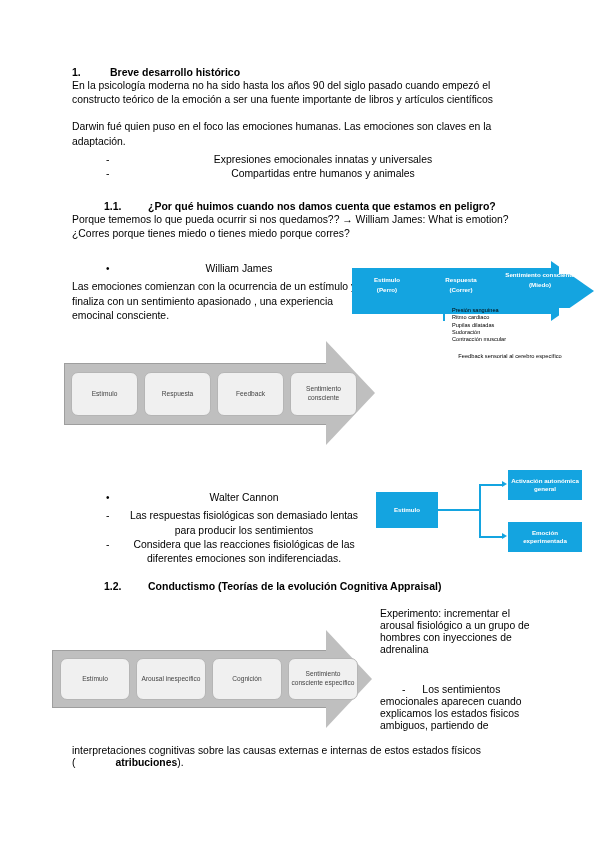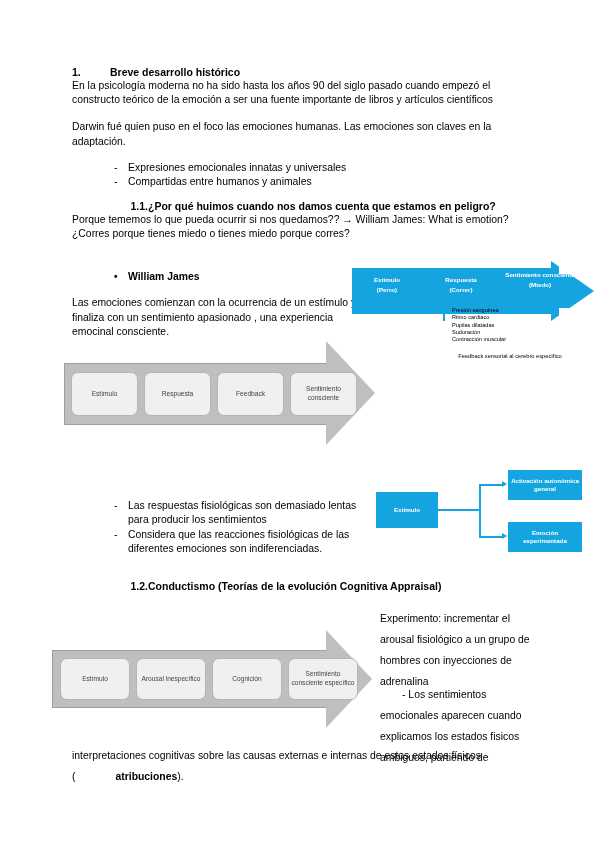--- a/index.html
+++ b/index.html
@@ -52,9 +52,10 @@
   .spacer { height: 13px; }
 
   ul.dash, ul.bullet {
-    margin: 12px;
+    margin: 4px;
     padding: 0;
     list-style: none;
+    text-align: center;
   }
   ul.dash > li {
     font-size: 10.4px;

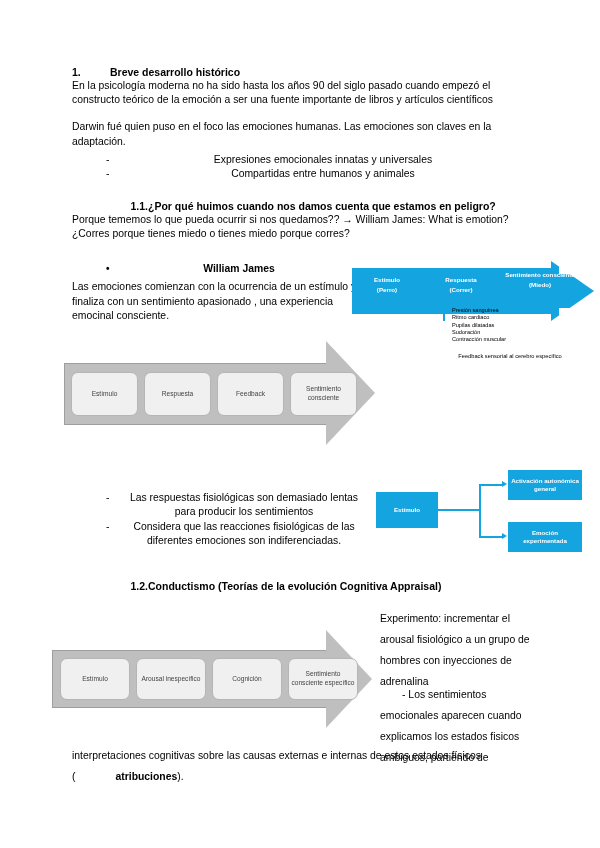--- a/index.html
+++ b/index.html
@@ -40,7 +40,6 @@
     margin: 0 0 1px 0;
     display: flex;
     padding-left: 32px;
-    text-align: right;
   }
   .heading2 .idx { width: 44px; flex: 0 0 44px; }
 

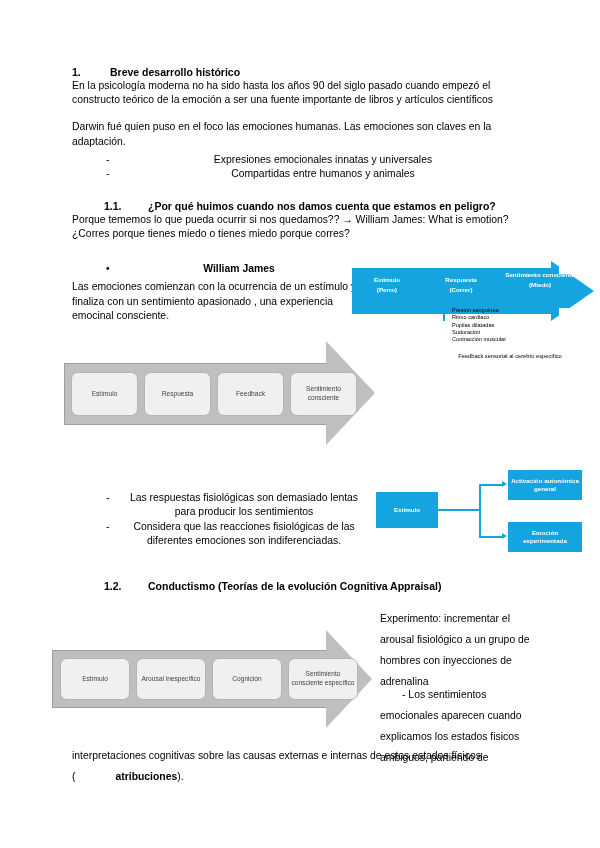--- a/index.html
+++ b/index.html
@@ -69,7 +69,7 @@
   }
   ul.bullet > li {
     font-size: 10.4px;
-    font-weight: bold;
+    font-weight: normal;
     line-height: 14.3px;
     padding-left: 44px;
     position: relative;

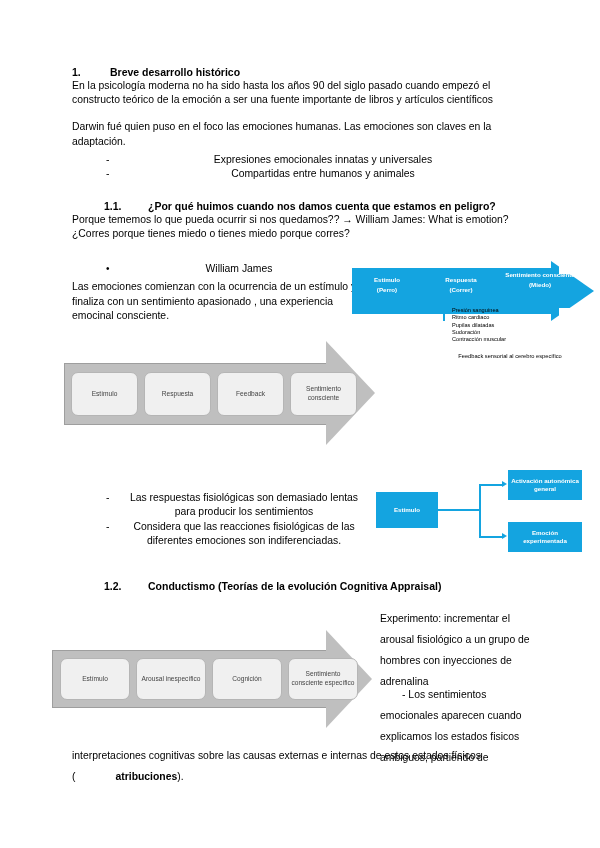--- a/index.html
+++ b/index.html
@@ -327,6 +327,9 @@
   </div>
 
   <div class="doc" style="top:487px; width:300px;">
+    <ul class="bullet">
+      <li>Walter Cannon</li>
+    </ul>
     <ul class="dash">
       <li>Las respuestas fisiológicas son demasiado lentas para producir los sentimientos</li>
       <li>Considera que las reacciones fisiológicas de las diferentes emociones son indiferenciadas.</li>

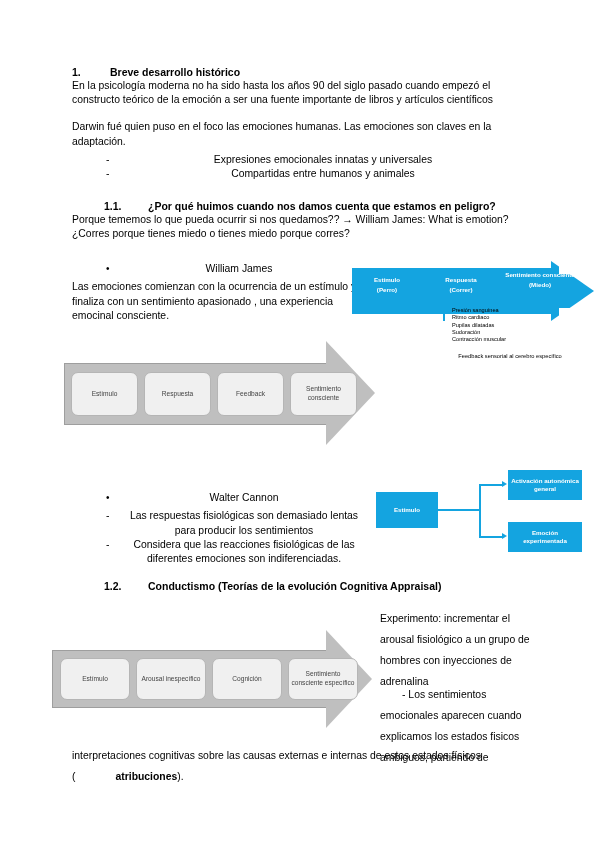--- a/index.html
+++ b/index.html
@@ -245,7 +245,7 @@
   .right-text {
     position: absolute;
     font-size: 10.4px;
-    line-height: 21px;
+    line-height: 12px;
   }
   b { font-weight: bold; margin-left: 40px; }
 </style>

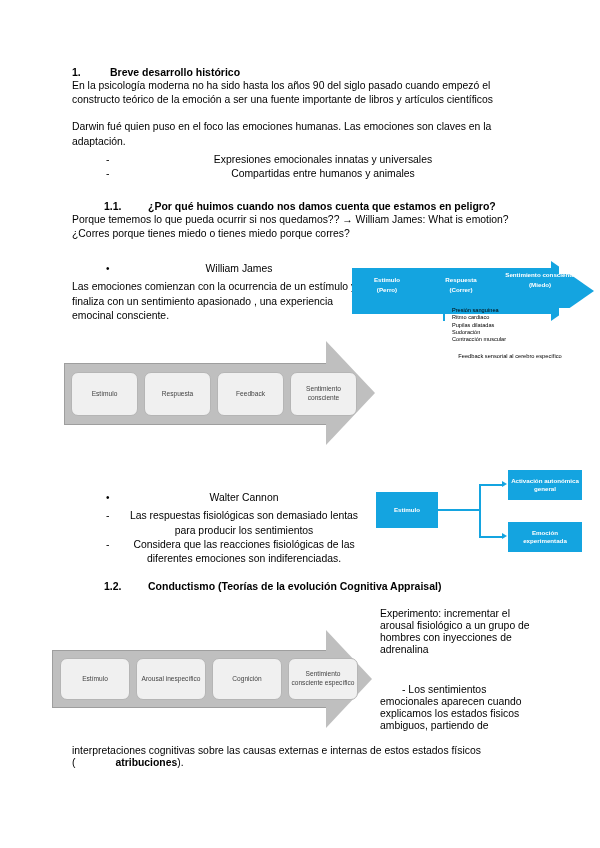--- a/index.html
+++ b/index.html
@@ -371,7 +371,7 @@
 
   <div class="right-text" style="left:380px; top:684px; width:158px; text-indent:22px;">
     <span>-</span>
-    <span style="">Los sentimientos emocionales aparecen cuando explicamos los estados fisicos ambiguos, partiendo de</span>
+    <span style="margin-left:14px;">Los sentimientos emocionales aparecen cuando explicamos los estados fisicos ambiguos, partiendo de</span>
   </div>
 
   <div class="right-text" style="left:72px; top:745px; width:460px;">

